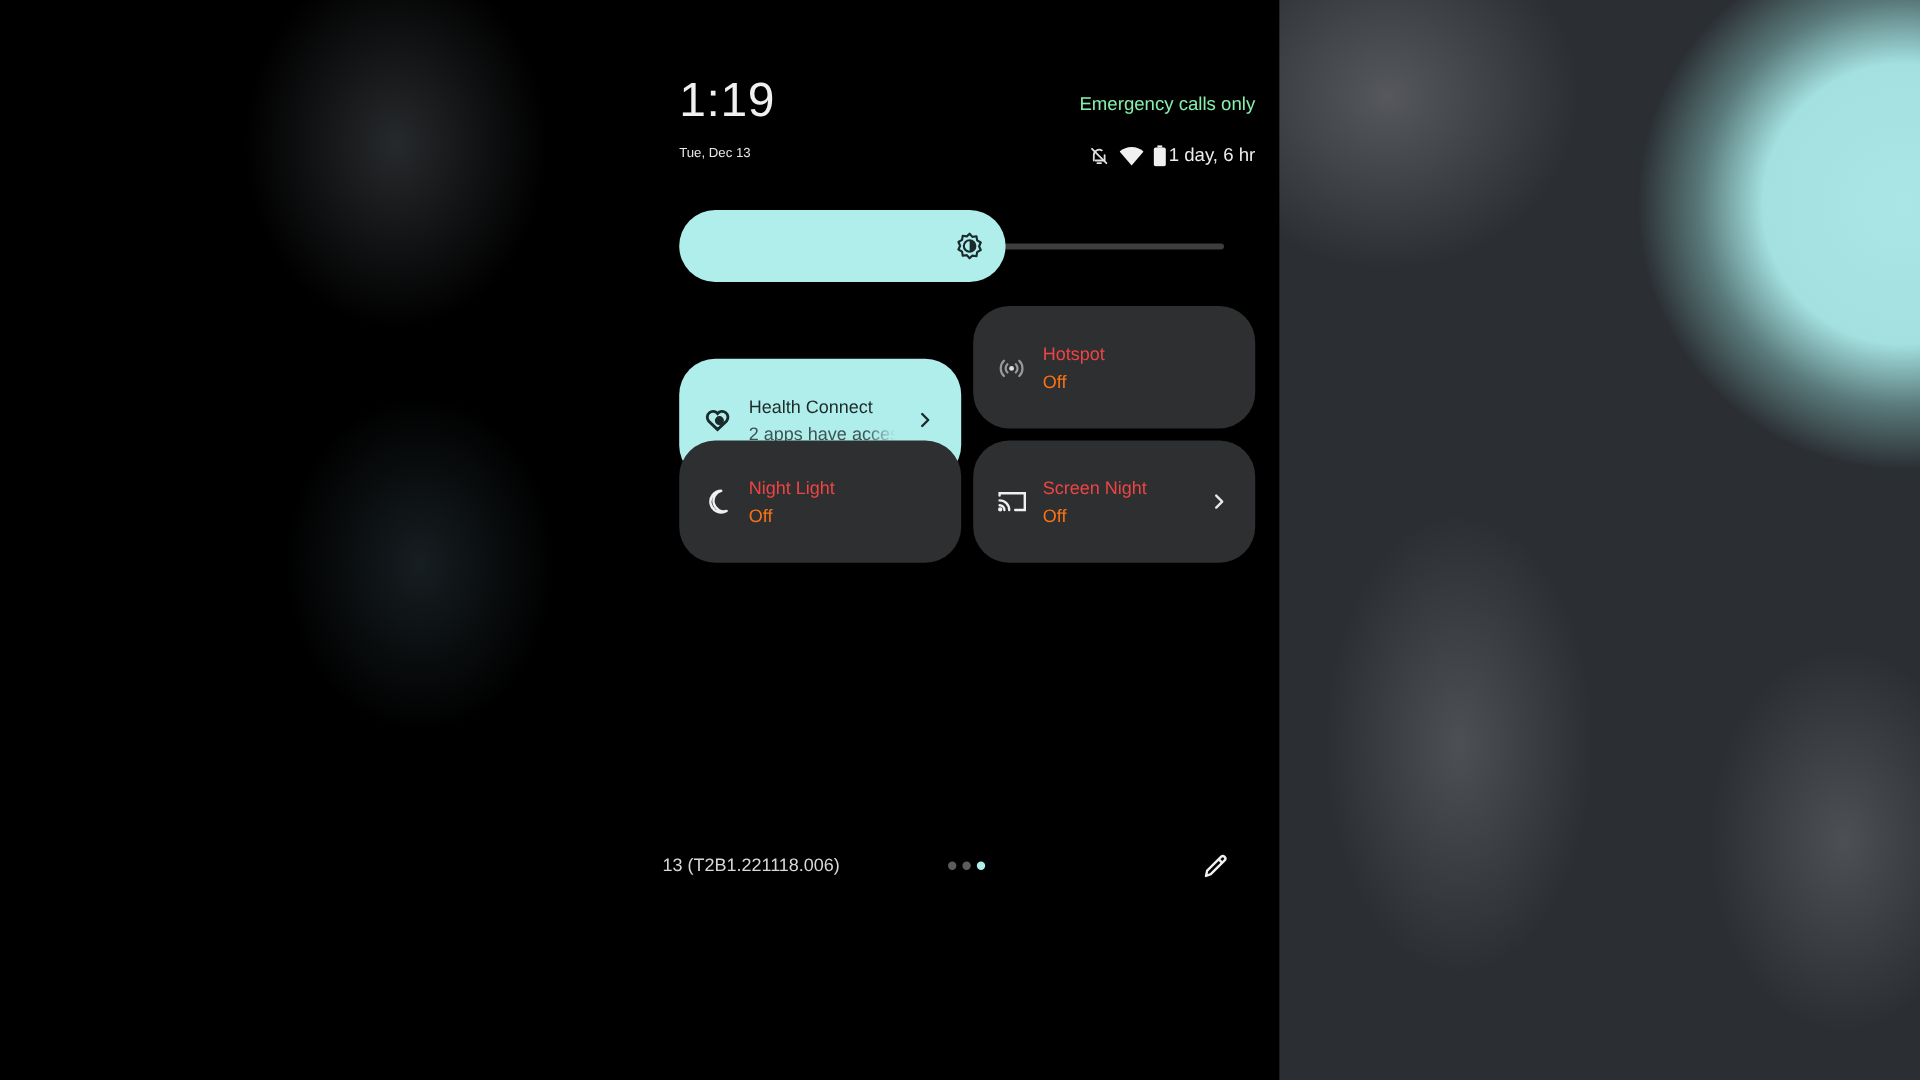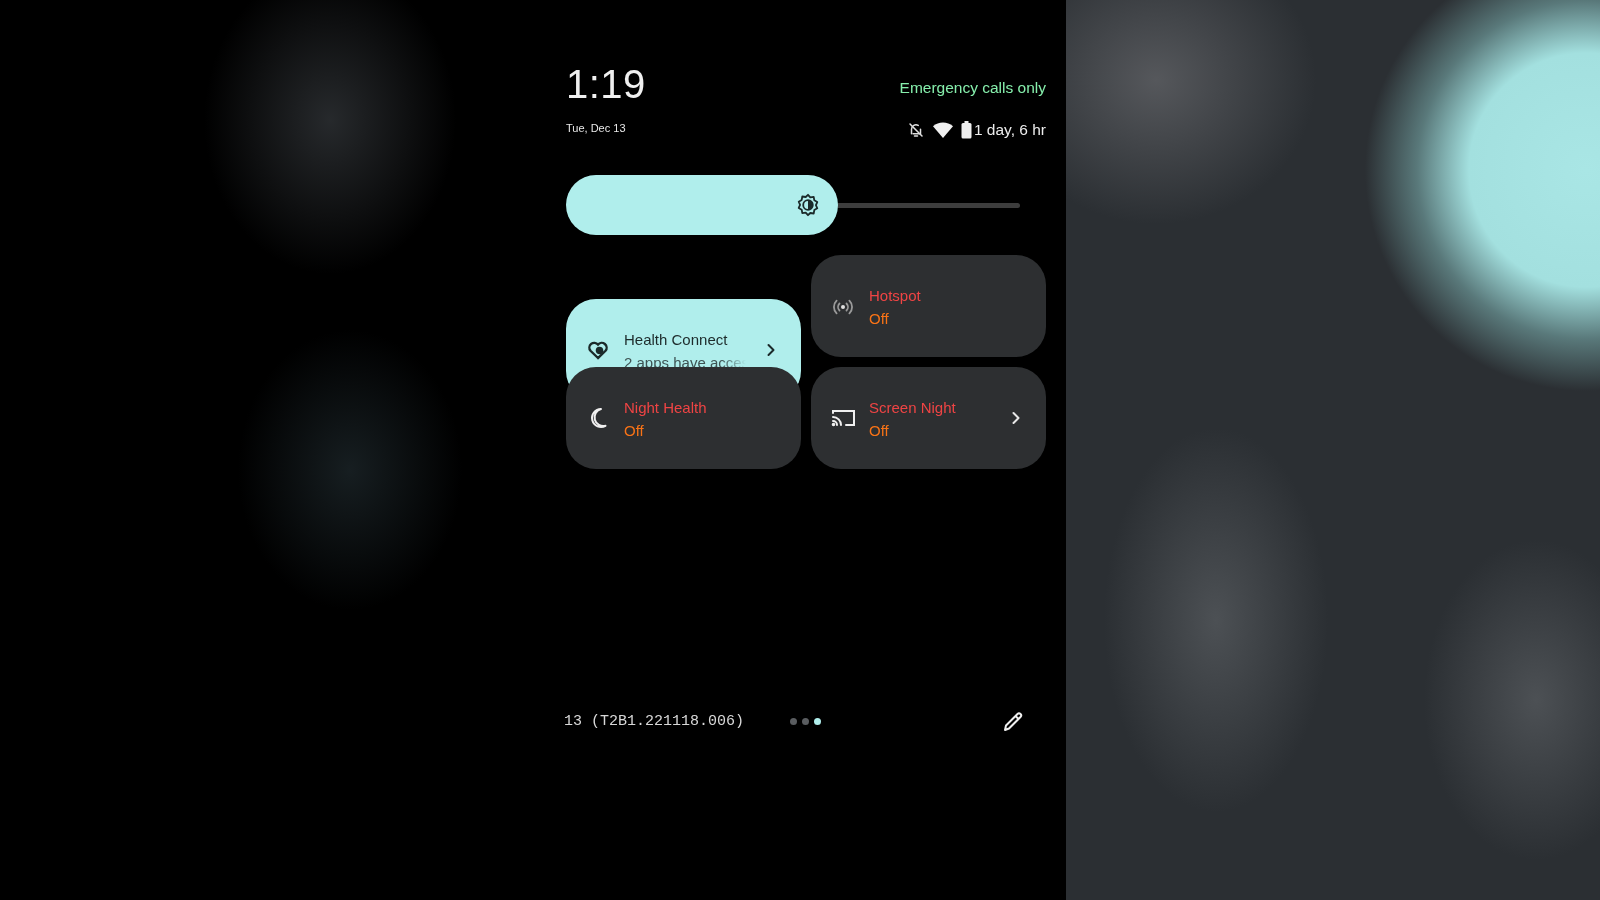--- a/index.html
+++ b/index.html
@@ -138,7 +138,7 @@
         <path d="M15 3a9 9 0 1 0 4.5 16.8A7.8 7.8 0 0 1 15 3z" fill="none" stroke="#f0f0f0" stroke-width="2" stroke-linejoin="round"></path>
       </svg>
   </span>
-  <span class="label">Night Health</span>
+  <span class="label">Night Light</span>
   <span class="sub">Off</span>
 </div>
 

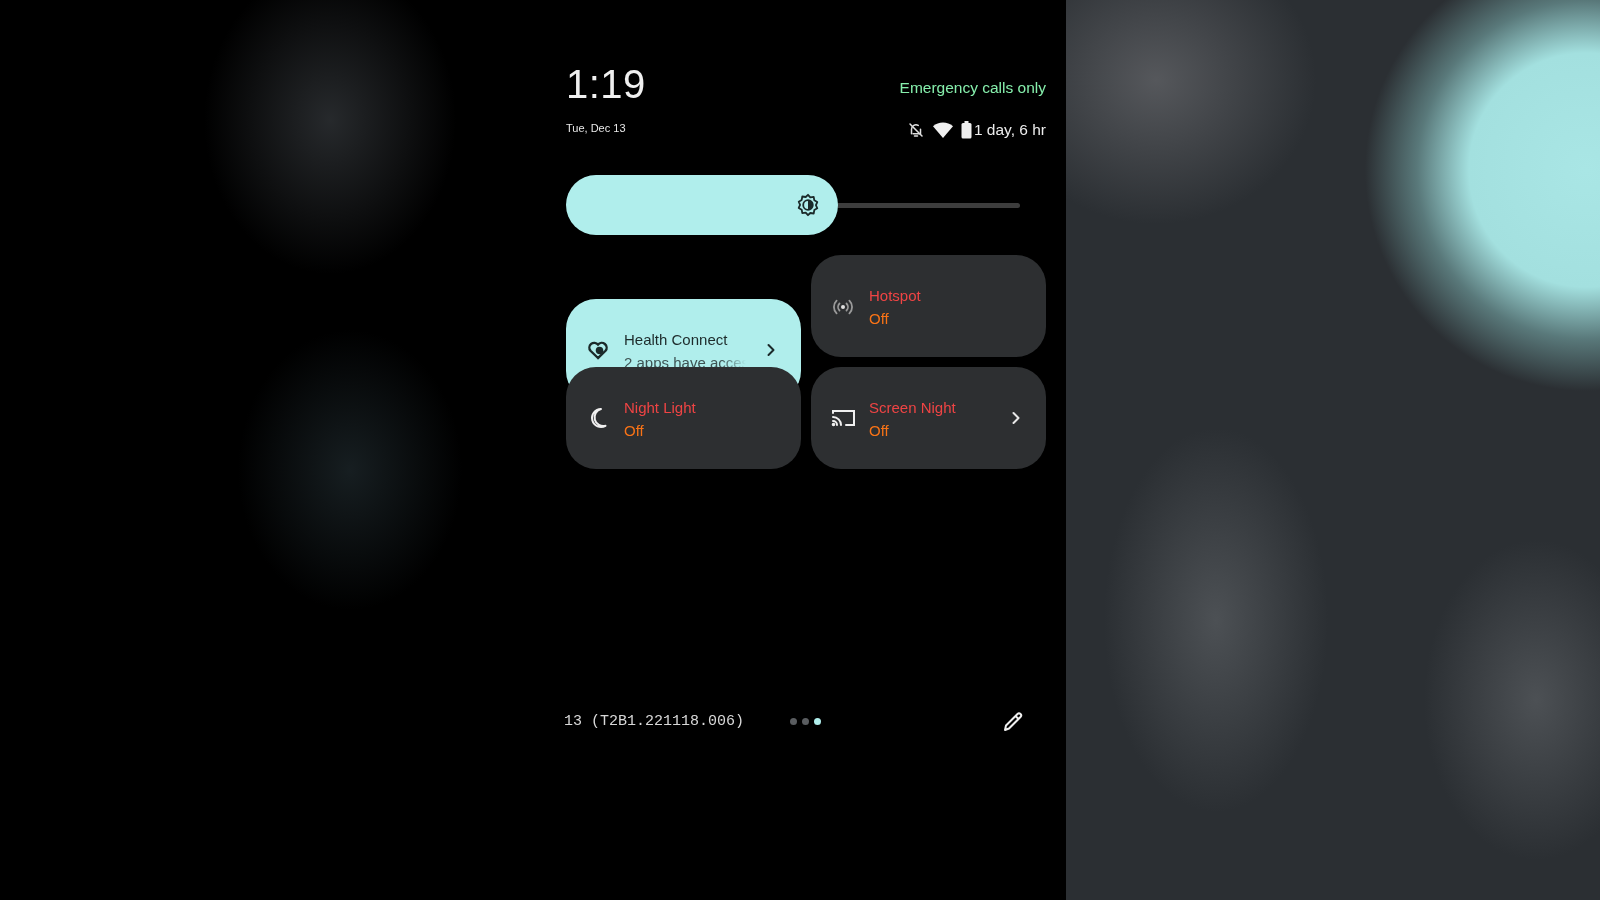--- a/index.html
+++ b/index.html
@@ -52,7 +52,7 @@
   .t3 { left: 566px; top: 367px; }
   .t4 { left: 811px; top: 367px; }
 
-  .build { position: absolute; left: 564px; top: 713px; font-size: 15px; color: #d8d8d8; font-family: Liberation Mono, monospace; }
+  .build { position: absolute; left: 552px; top: 713px; font-size: 15px; color: #d8d8d8; }
   .pager { position: absolute; left: 790px; top: 718px; display: flex; gap: 5px; }
   .pager .dot { width: 7px; height: 7px; border-radius: 50%; background: #5a5d60; }
   .pager .dot.on { background: #b0eeec; }

